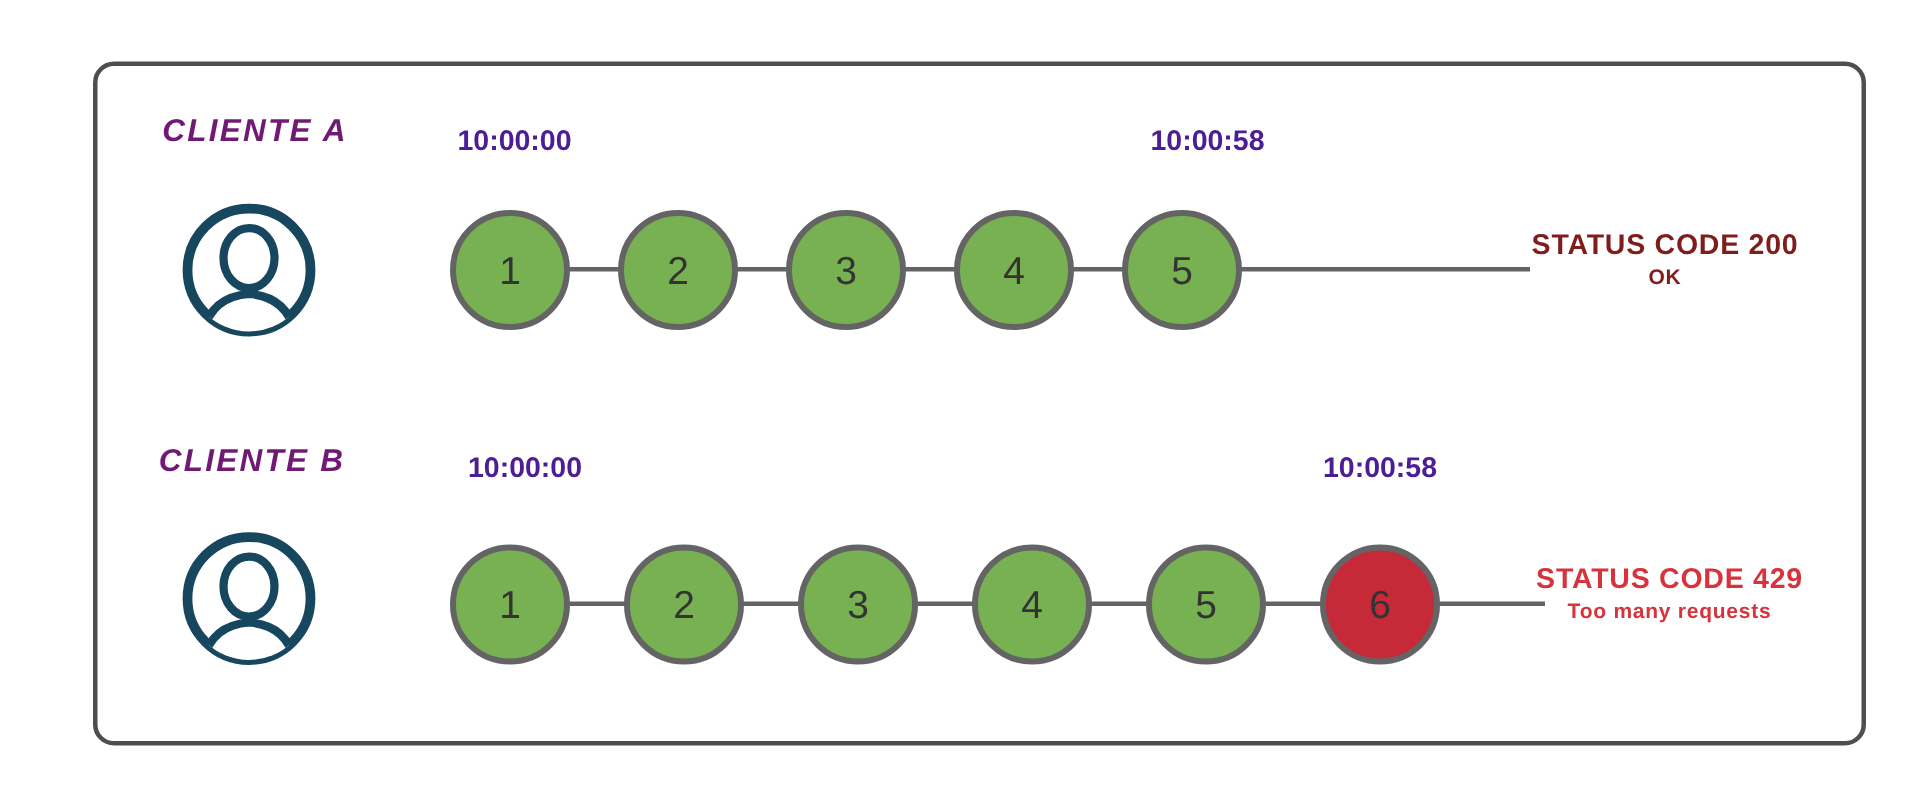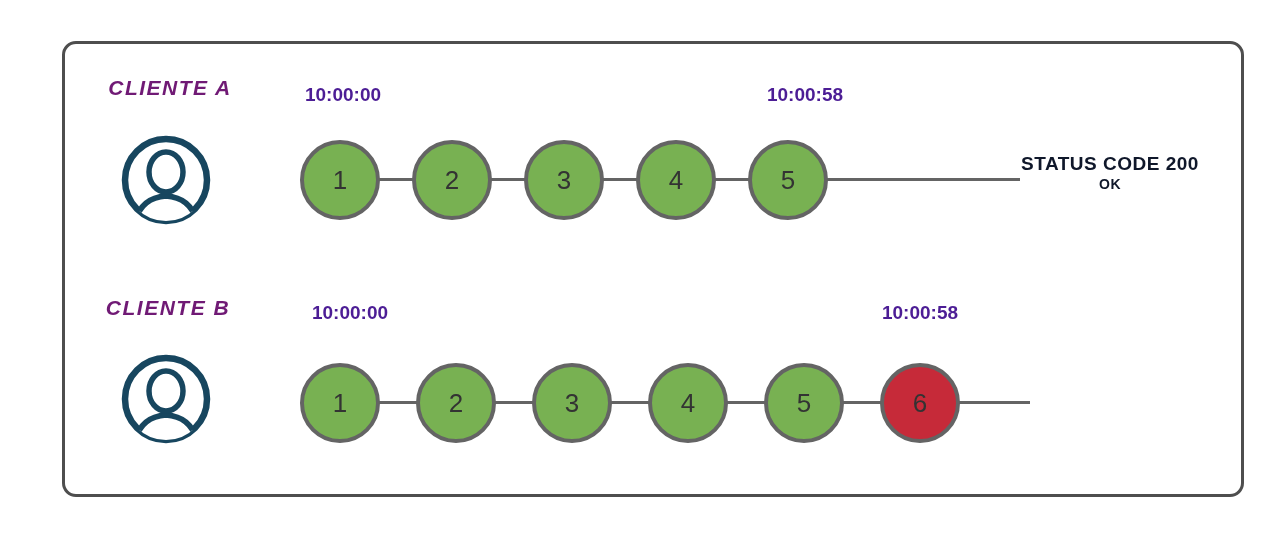--- a/index.html
+++ b/index.html
@@ -76,7 +76,7 @@
   }
   .status .line1 { font-size: 19px; }
   .status .line2 { font-size: 14px; }
-  .status.ok { color: #0f172a; }
+  .status.ok { color: #7f1d1d; }
   .status.error { color: #d8333c; }
   .person { position: absolute; }
 </style>

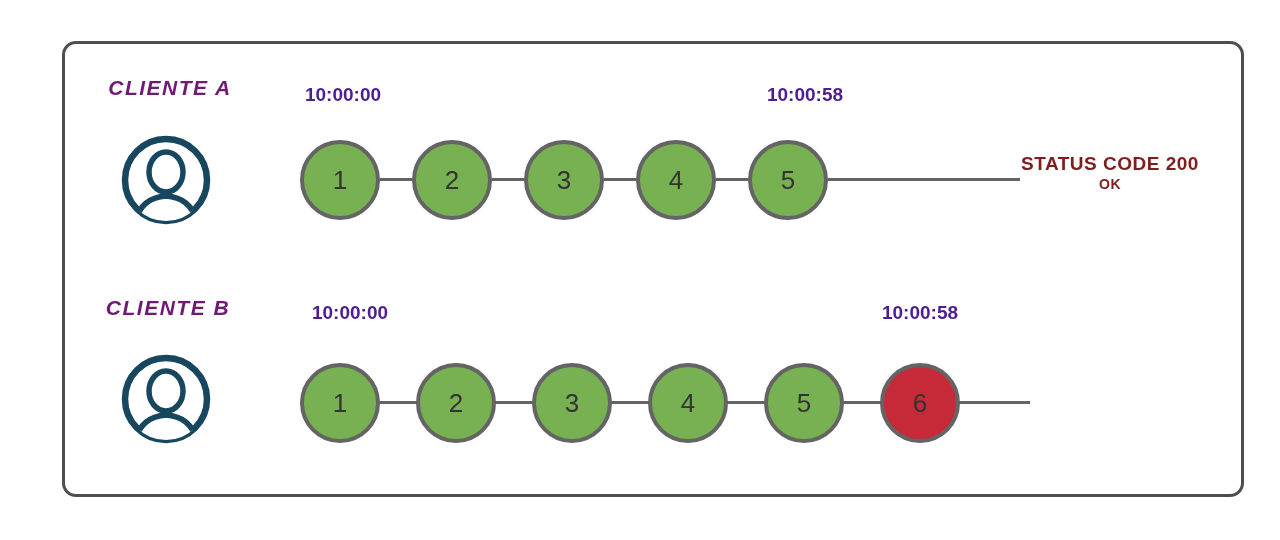--- a/index.html
+++ b/index.html
@@ -167,6 +167,10 @@
     <span>6</span>
   </div>
 
+  <div class="status error" style="left:1018px; top:376px;">
+    <div class="line1">STATUS CODE 429</div>
+    <div class="line2">Too many requests</div>
+  </div>
 
 </div>
 

